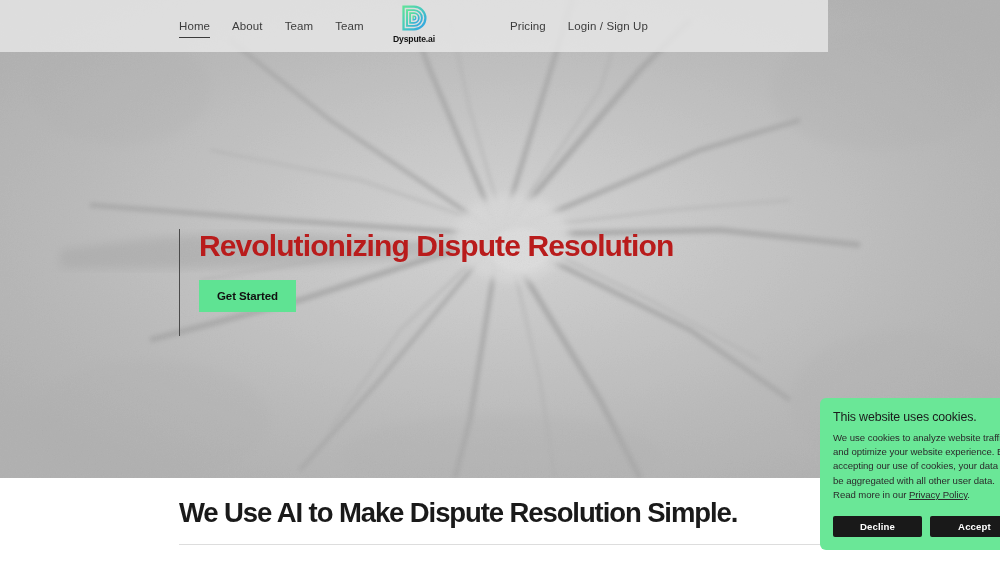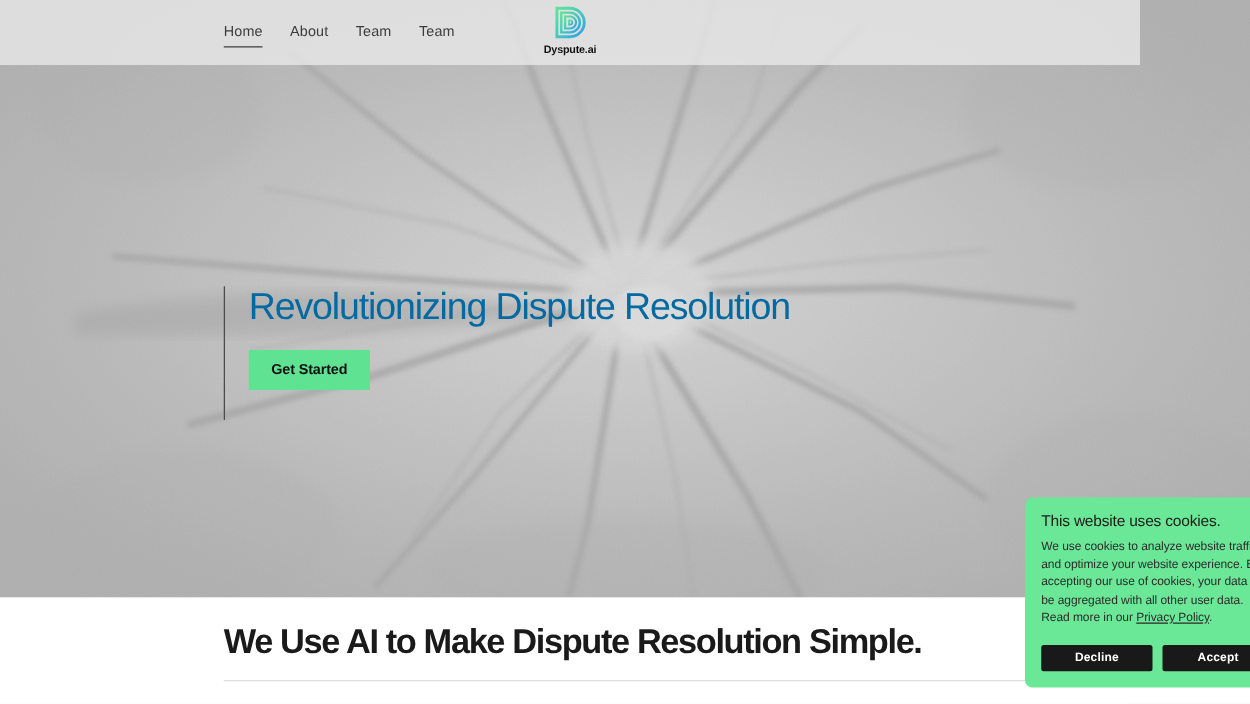--- a/index.html
+++ b/index.html
@@ -48,7 +48,7 @@
   .header {
     position: absolute;
     left: 0; top: 0;
-    width: 912px;
+    width: 828px;
     height: 52px;
     background: rgba(232,232,232,0.80);
     z-index: 30;

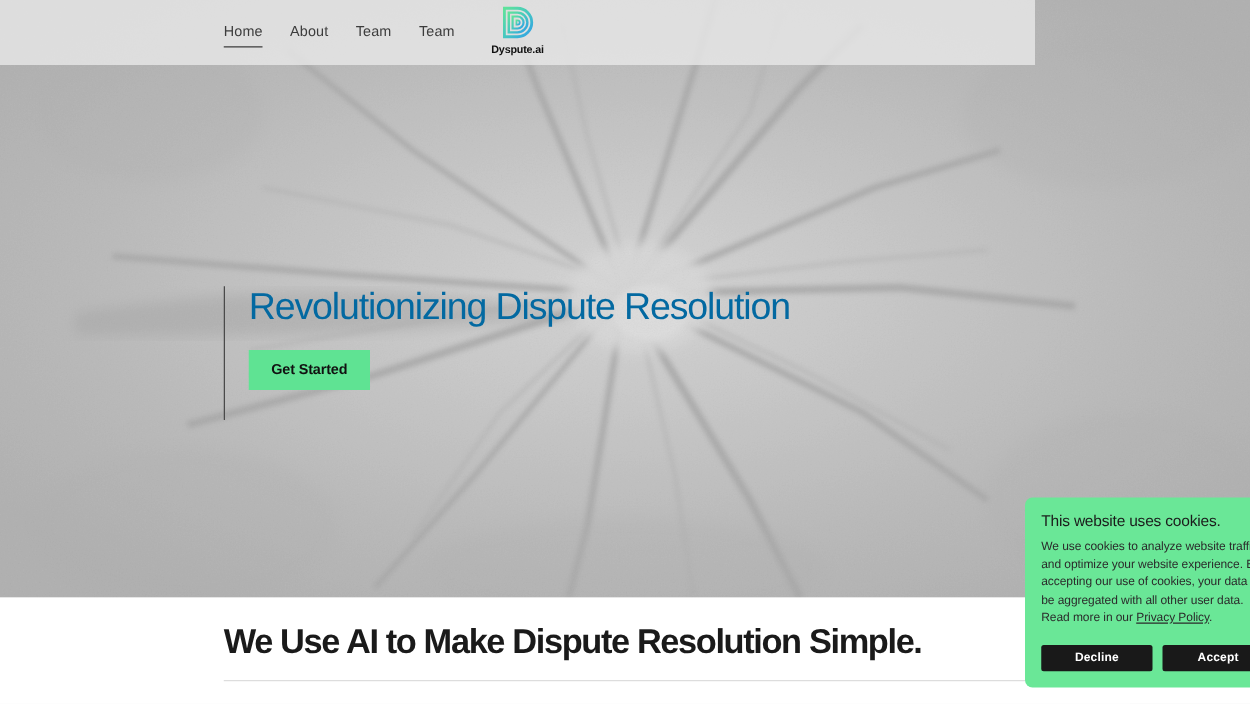--- a/index.html
+++ b/index.html
@@ -347,6 +347,10 @@
       <span class="logo-text">Dyspute.ai</span>
     </div>
 
+    <nav class="nav-right">
+      <span class="nav-link">Pricing</span>
+      <span class="nav-link">Login / Sign Up</span>
+    </nav>
 
   </div>
 

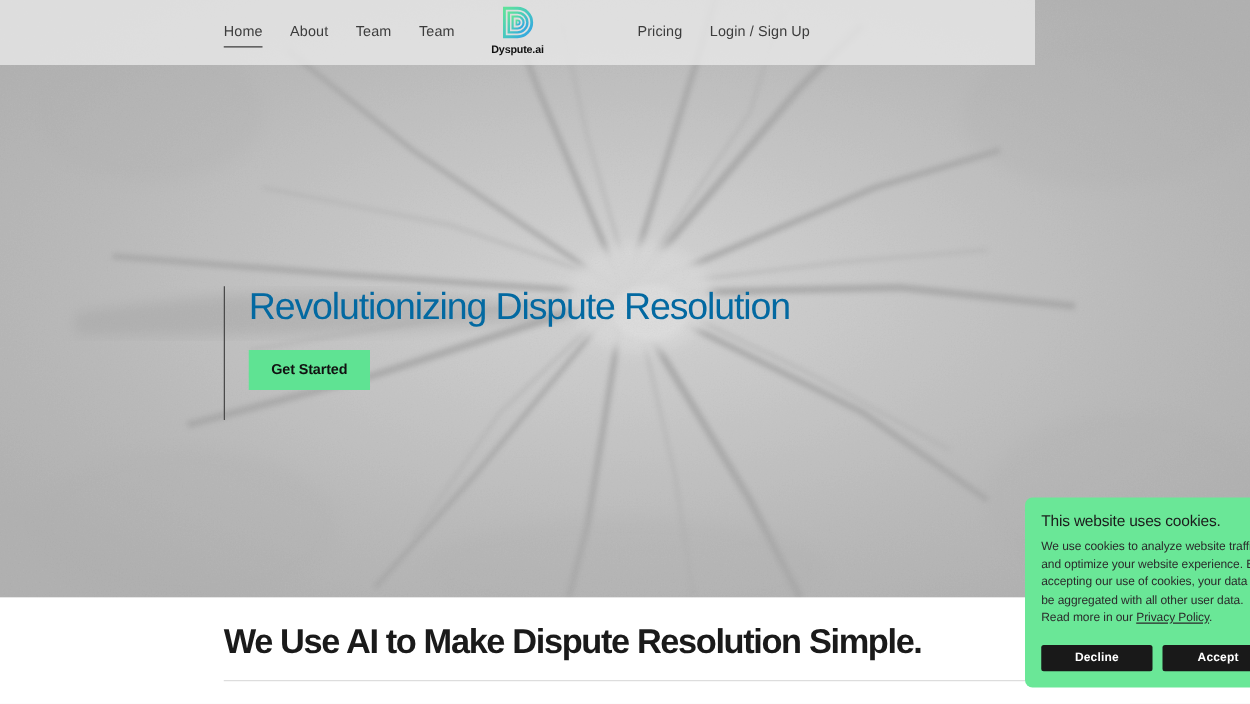--- a/index.html
+++ b/index.html
@@ -122,8 +122,8 @@
 
   .hero-title {
     font-size: 30px;
-    font-weight: normal;
-    color: #0369a1;
+    font-weight: bold;
+    color: #b91c1c;
     letter-spacing: -0.9px;
     line-height: 34px;
     white-space: nowrap;

